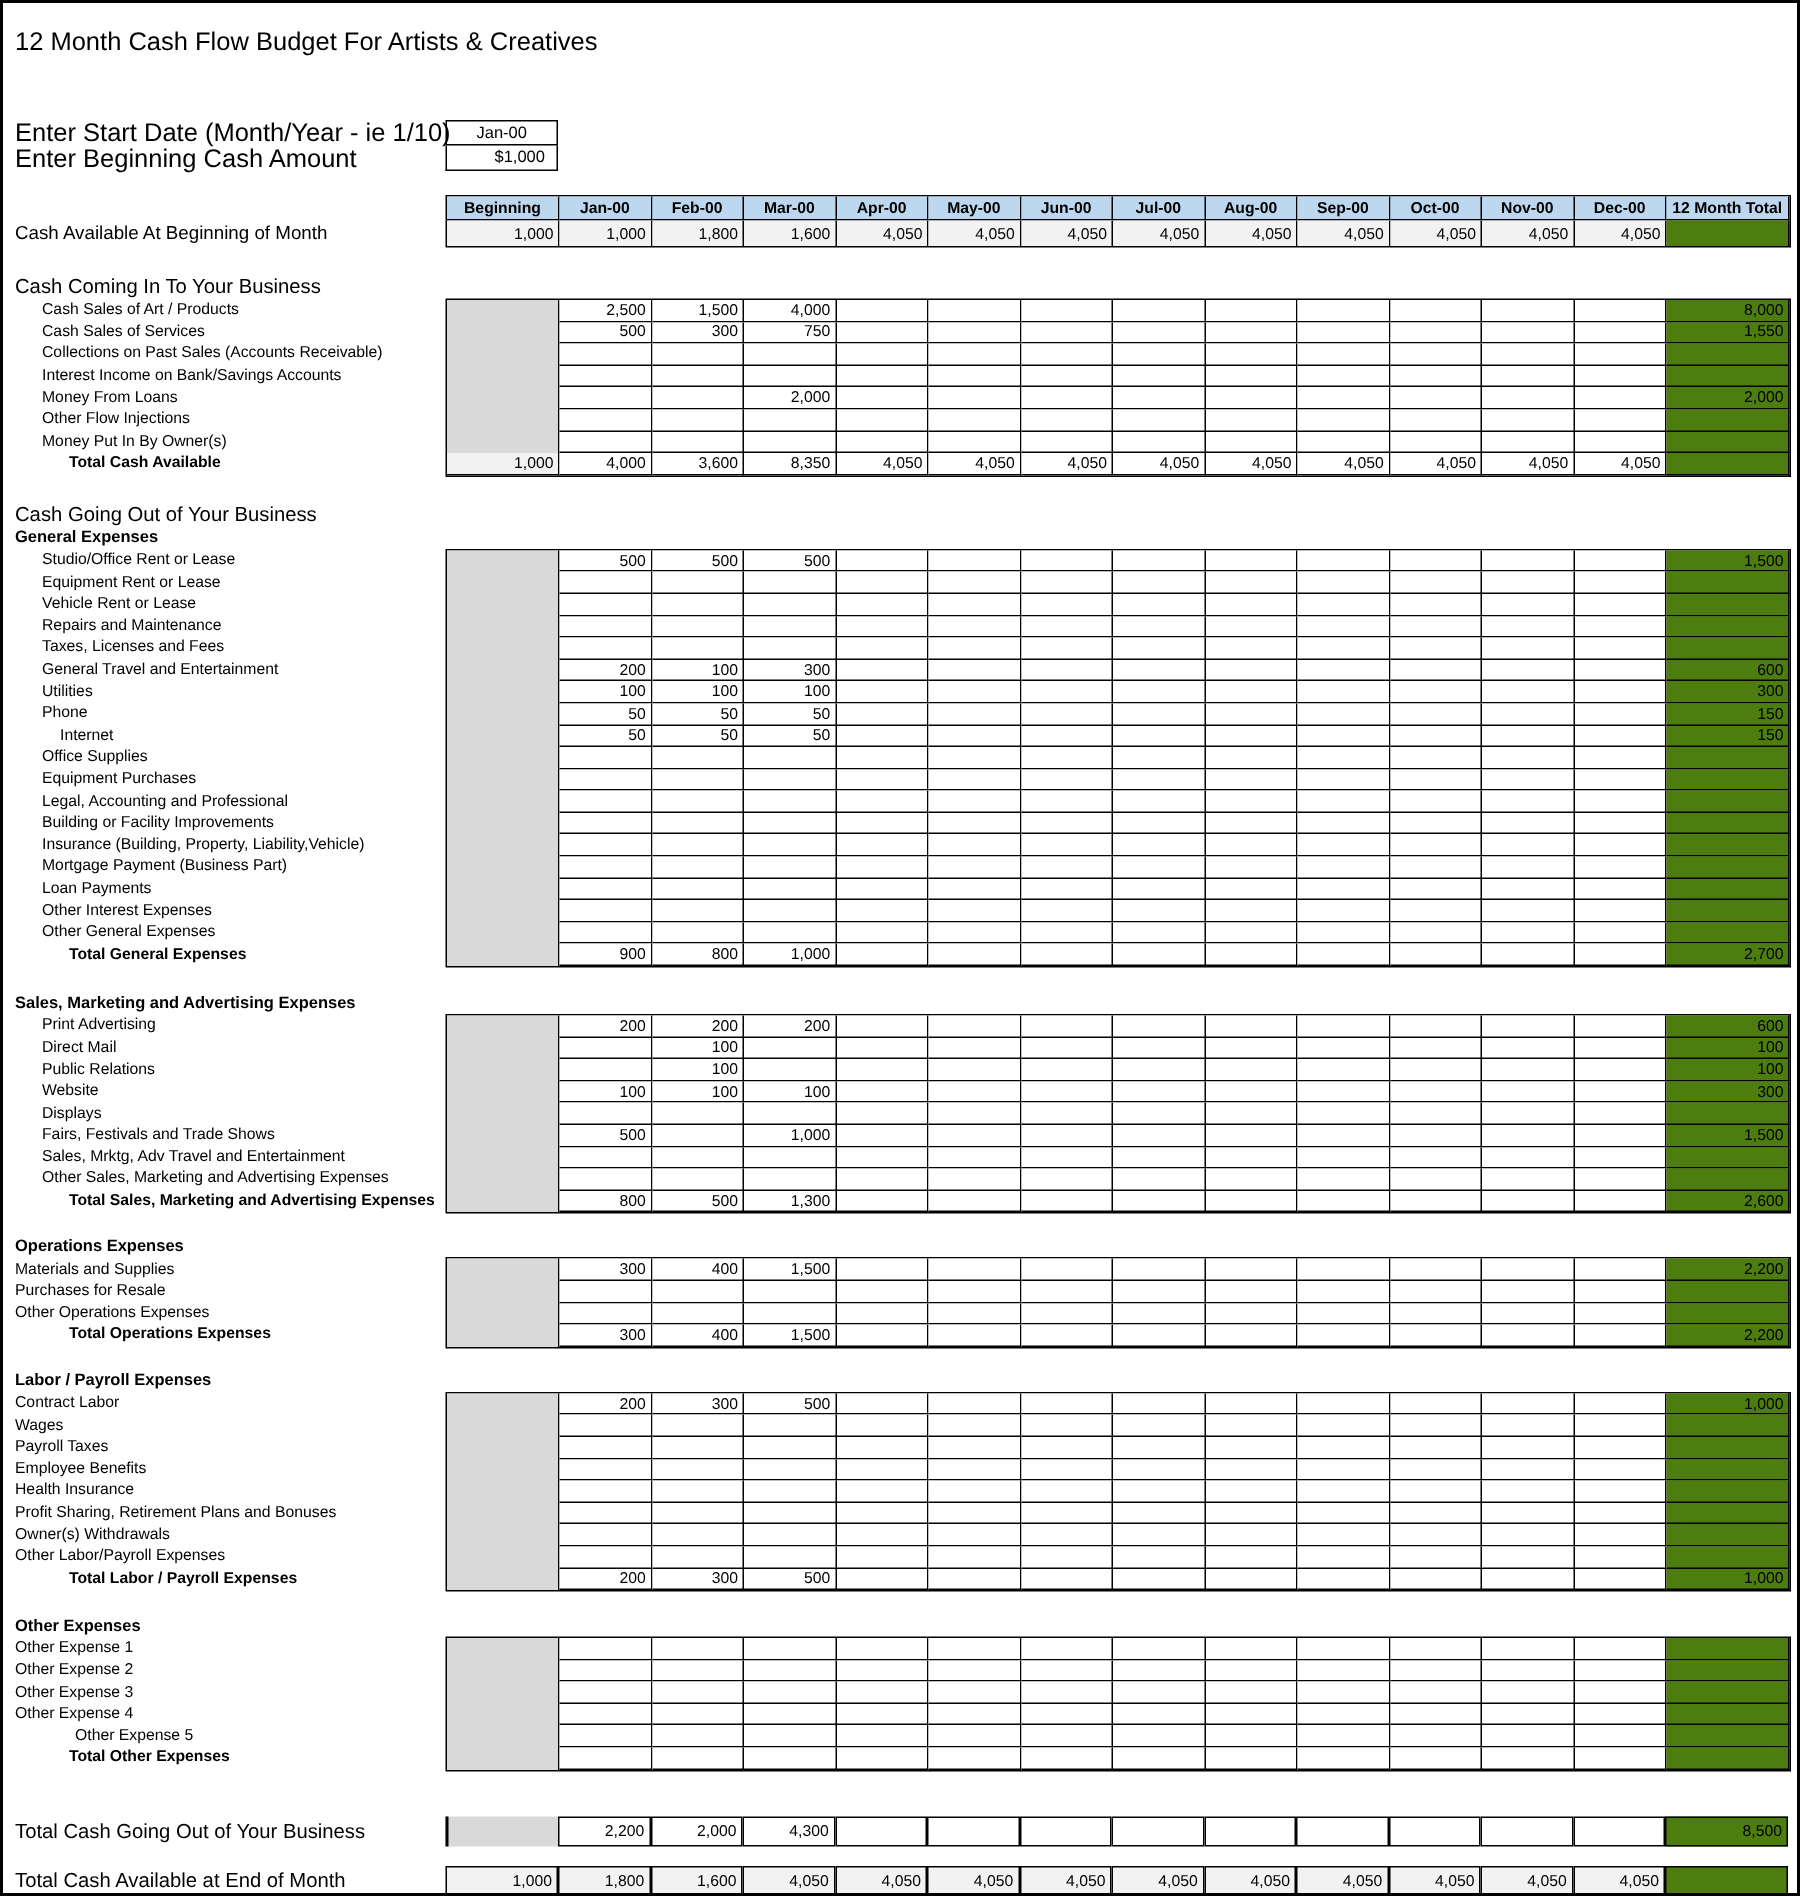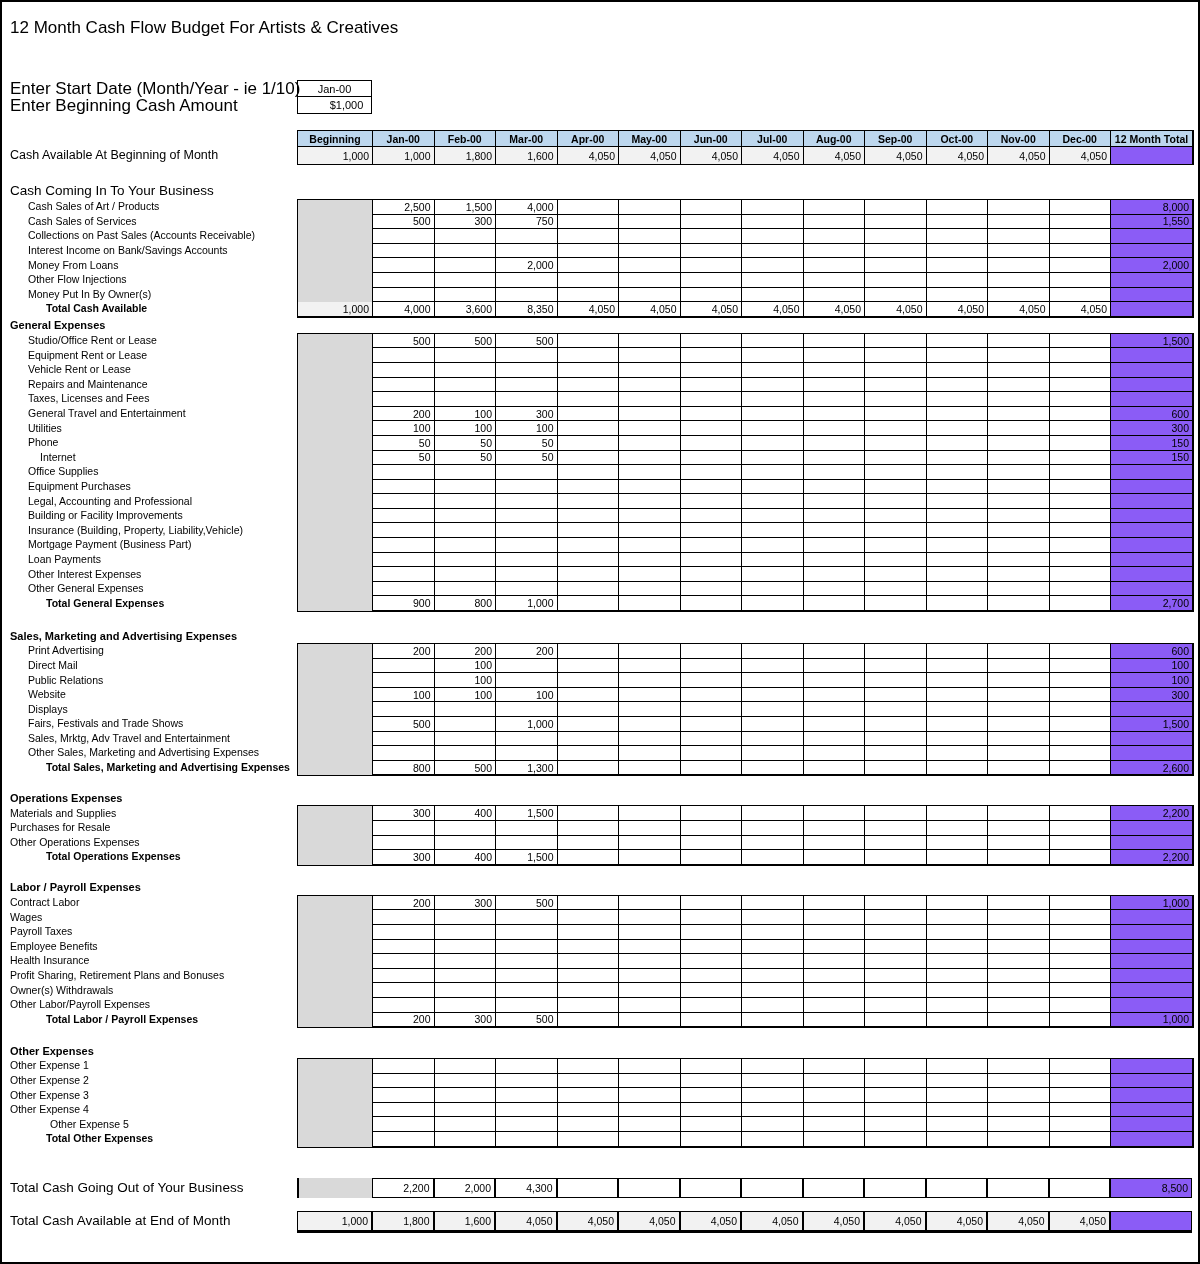--- a/index.html
+++ b/index.html
@@ -42,7 +42,7 @@
     box-sizing:border-box;background:#fff;overflow:hidden;white-space:nowrap;
   }
   .light{background:#f2f2f2;}
-  .grey{background:#8b5cf6;}
+  .grey{background:#4d7c0f;}
   .block{grid-column:1;background:#d9d9d9;border-right:1px solid #000;box-sizing:border-box;}
   .grid.loose{border:none;}
   .grid.loose .cell{border:1px solid #000;}

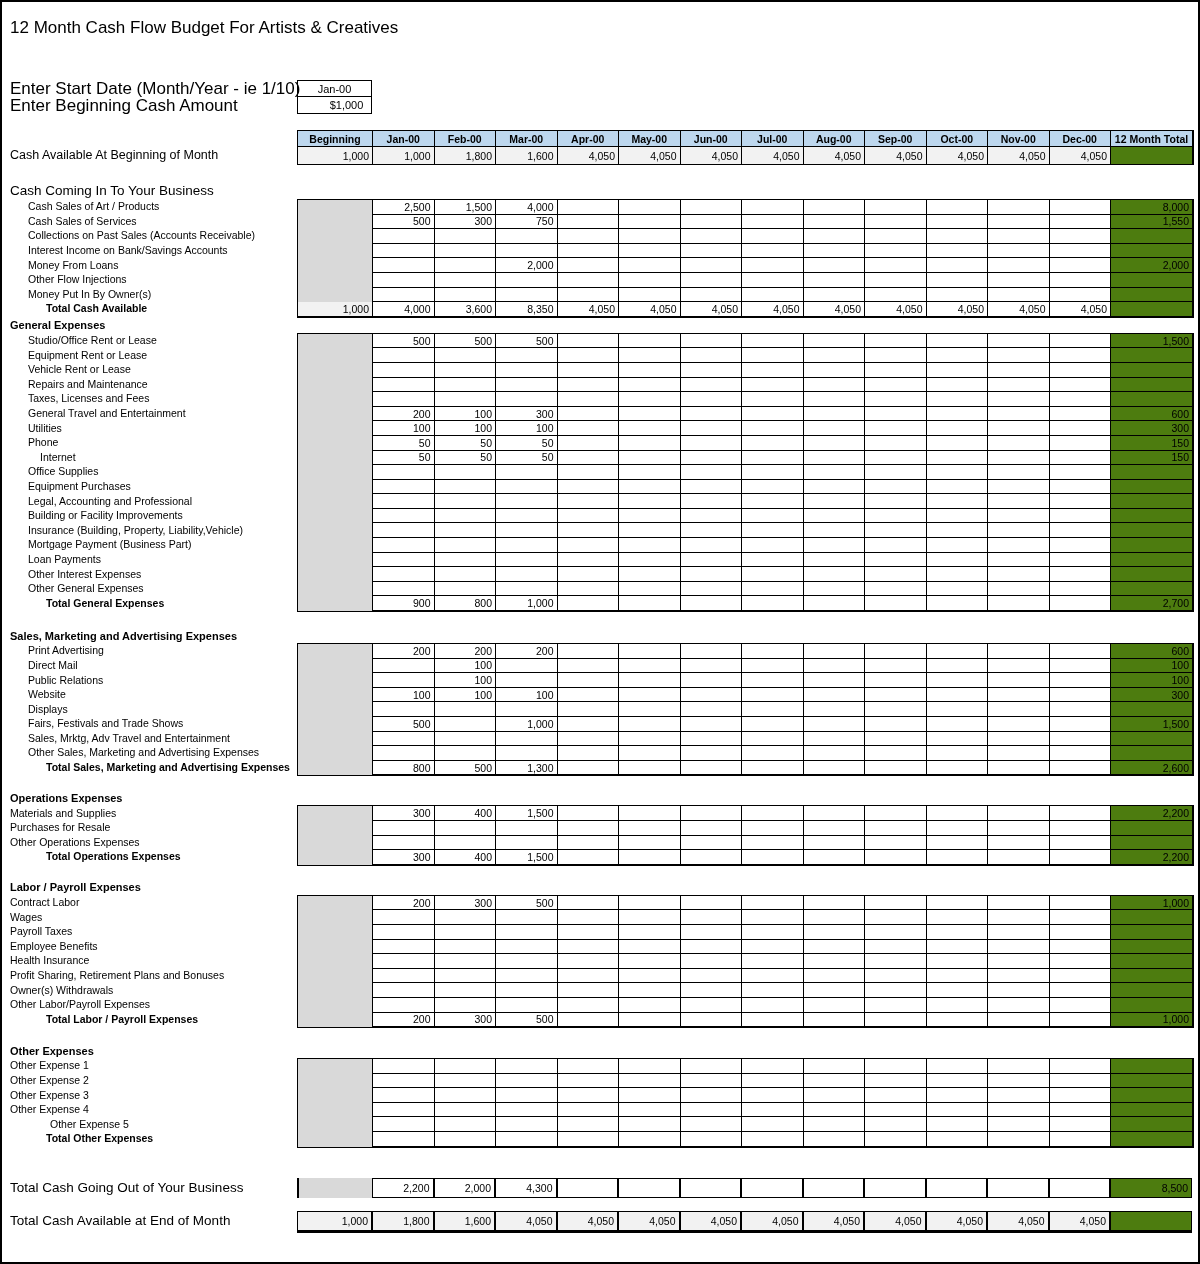--- a/index.html
+++ b/index.html
@@ -224,6 +224,7 @@
       </div>
   </div>
 
+  <div class="hd-lg" style="margin-top:16px">Cash Going Out of Your Business</div>
   <div class="hd-b">General Expenses</div>
   <div class="band">
     <div class="labels">

